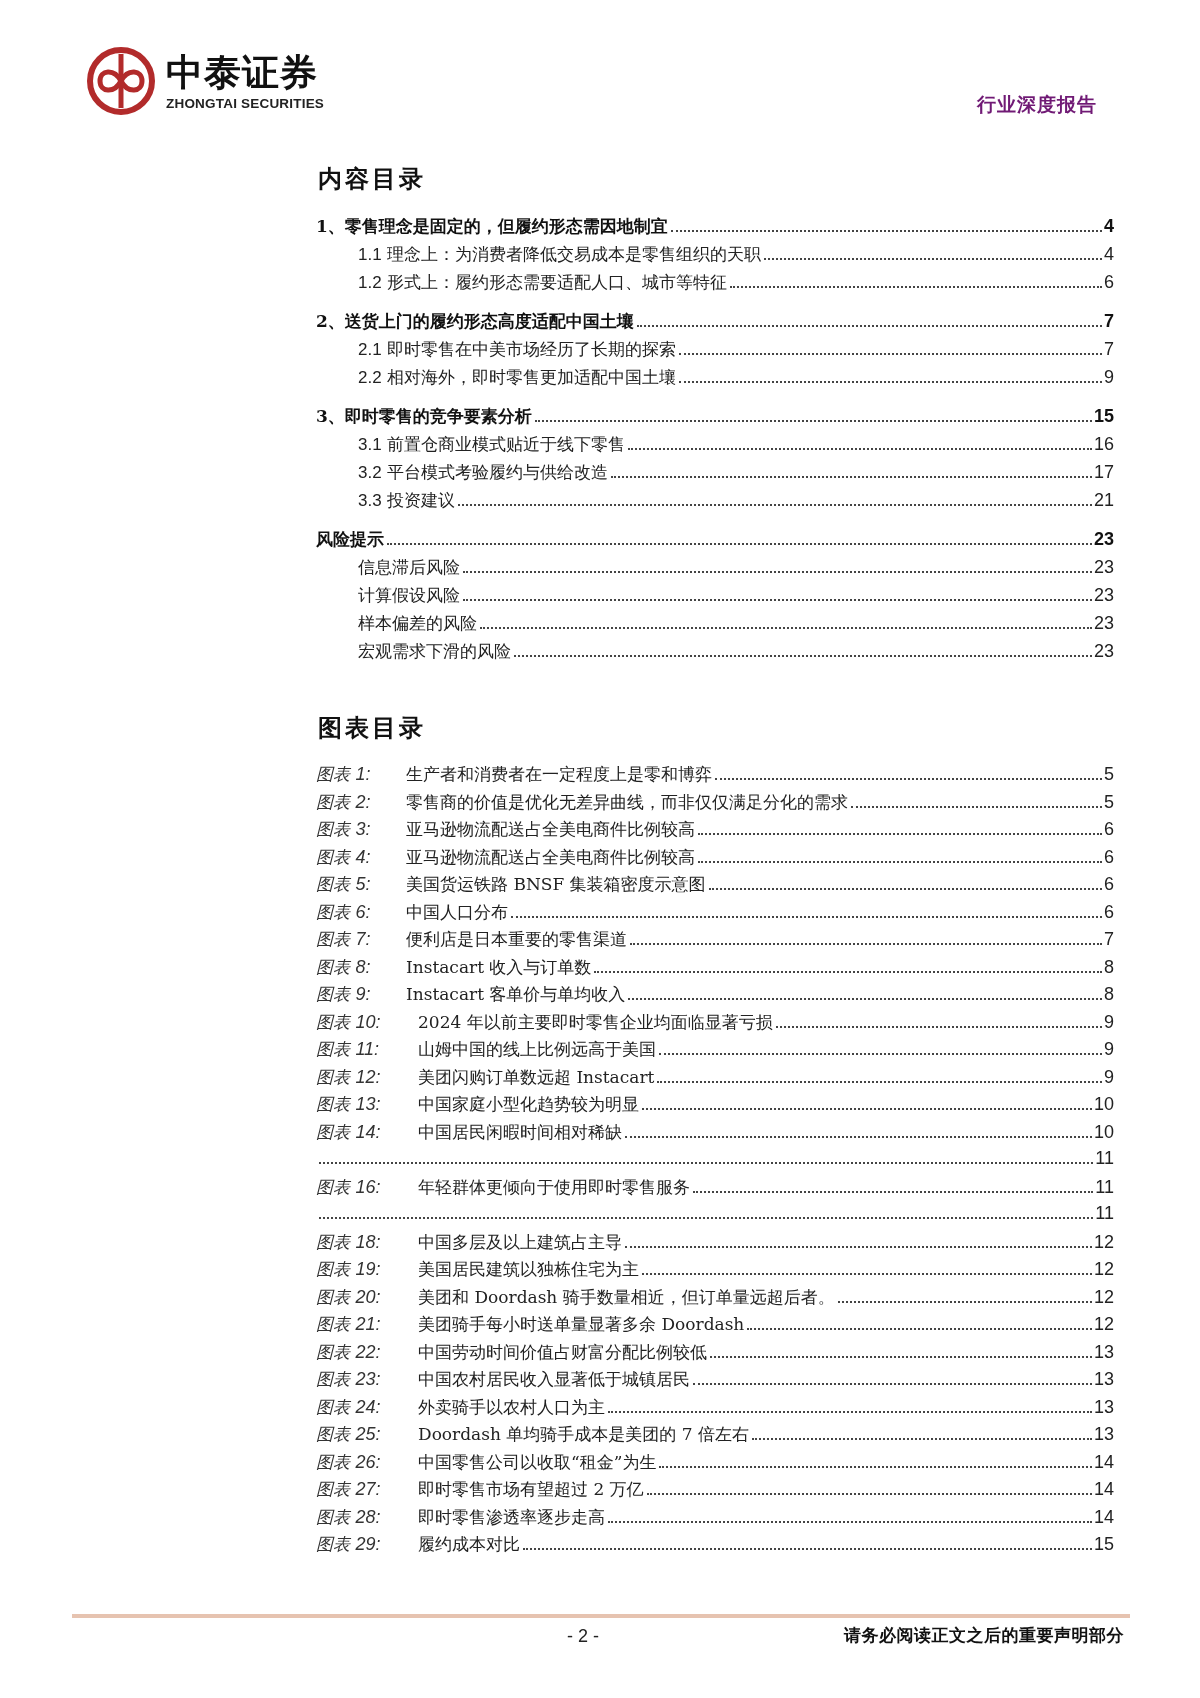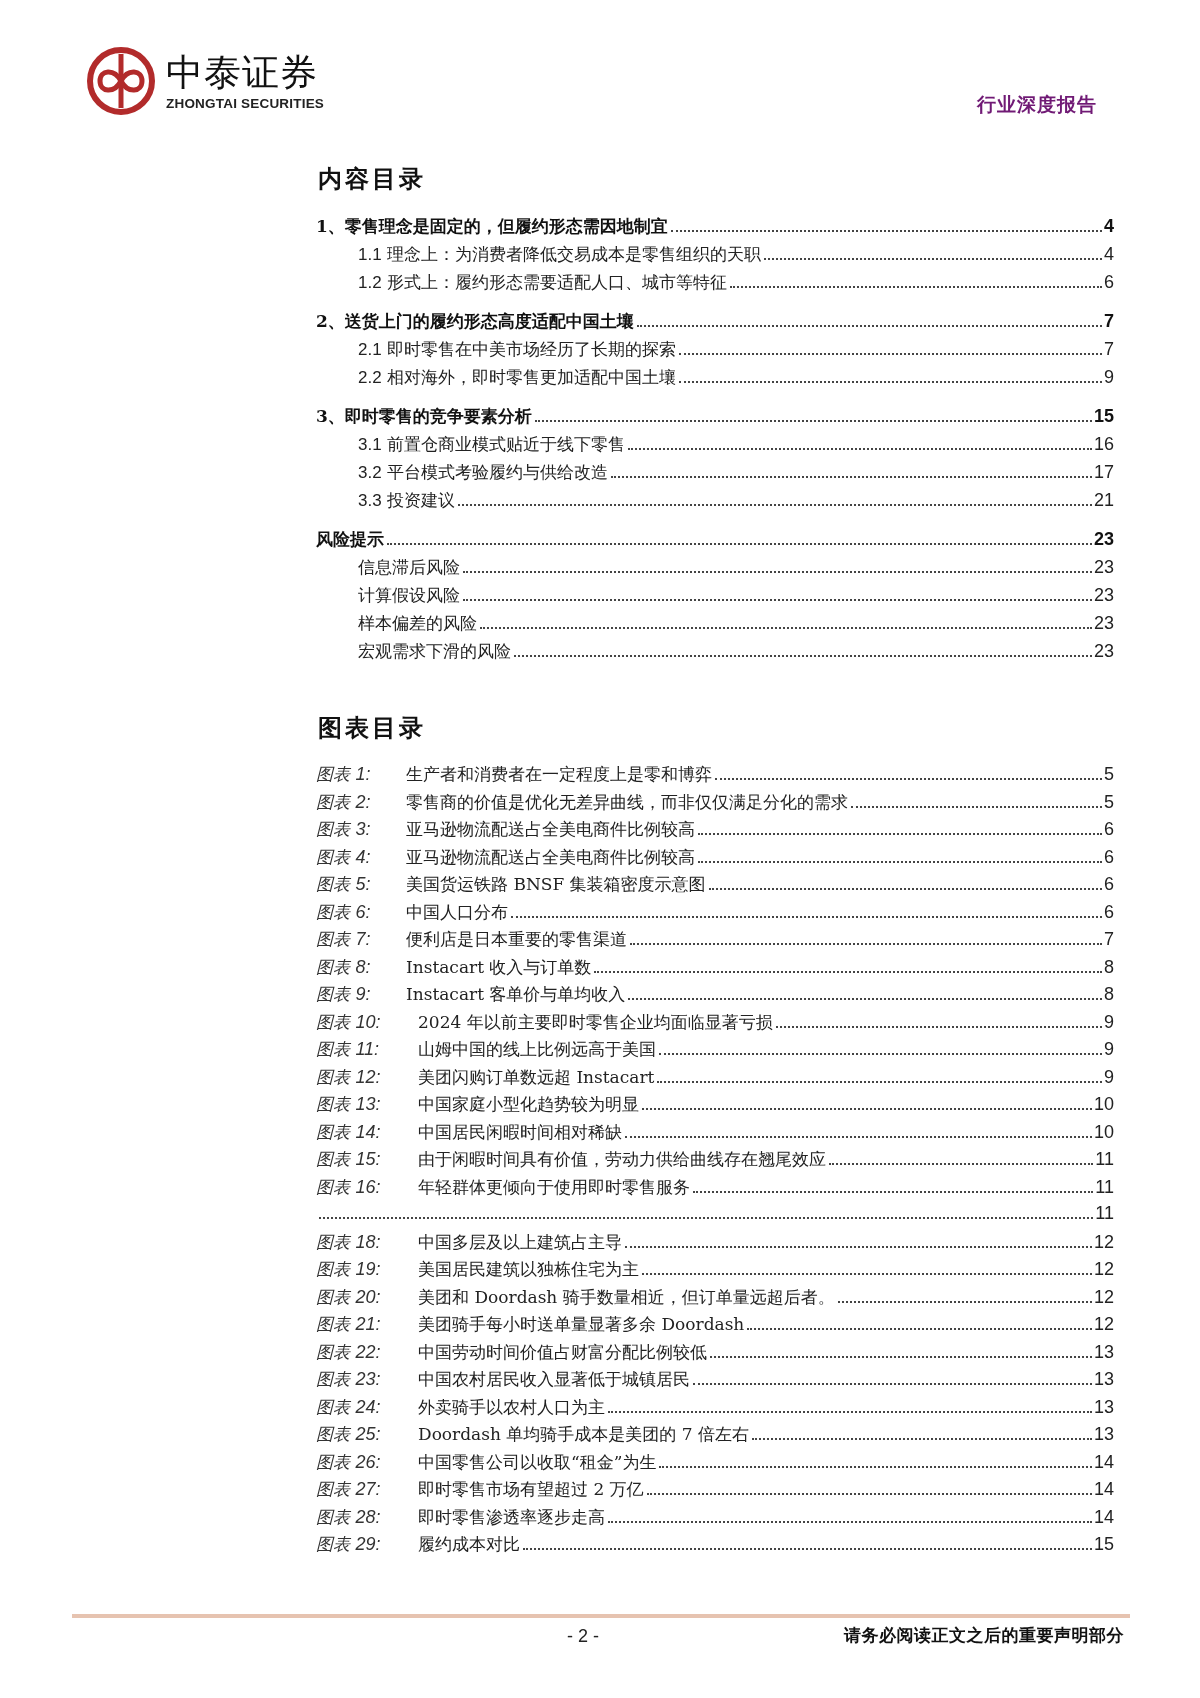--- a/index.html
+++ b/index.html
@@ -9,7 +9,7 @@
     .logo { position: absolute; left: 86px; top: 46px; display: flex; align-items: center; }
     .logo-mark { width: 70px; height: 70px; }
     .logo-text { margin-left: 10px; display: flex; flex-direction: column; }
-    .logo-cn { font-family: "DejaVu Sans", sans-serif; font-weight: normal; font-size: 37px; letter-spacing: 1px; color: #111; line-height: 42px; }
+    .logo-cn { font-family: "DejaVu Sans", sans-serif; font-weight: bold; font-size: 37px; letter-spacing: 1px; color: #111; line-height: 42px; }
     .logo-en { font-family: "Liberation Sans", sans-serif; font-weight: bold; font-size: 13.5px; color: #222; letter-spacing: 0.2px; margin-top: 2px; }
 
     .report-type { position: absolute; right: 103px; top: 92px; font-weight: bold; font-size: 19px; letter-spacing: 1px; color: #701a75; }

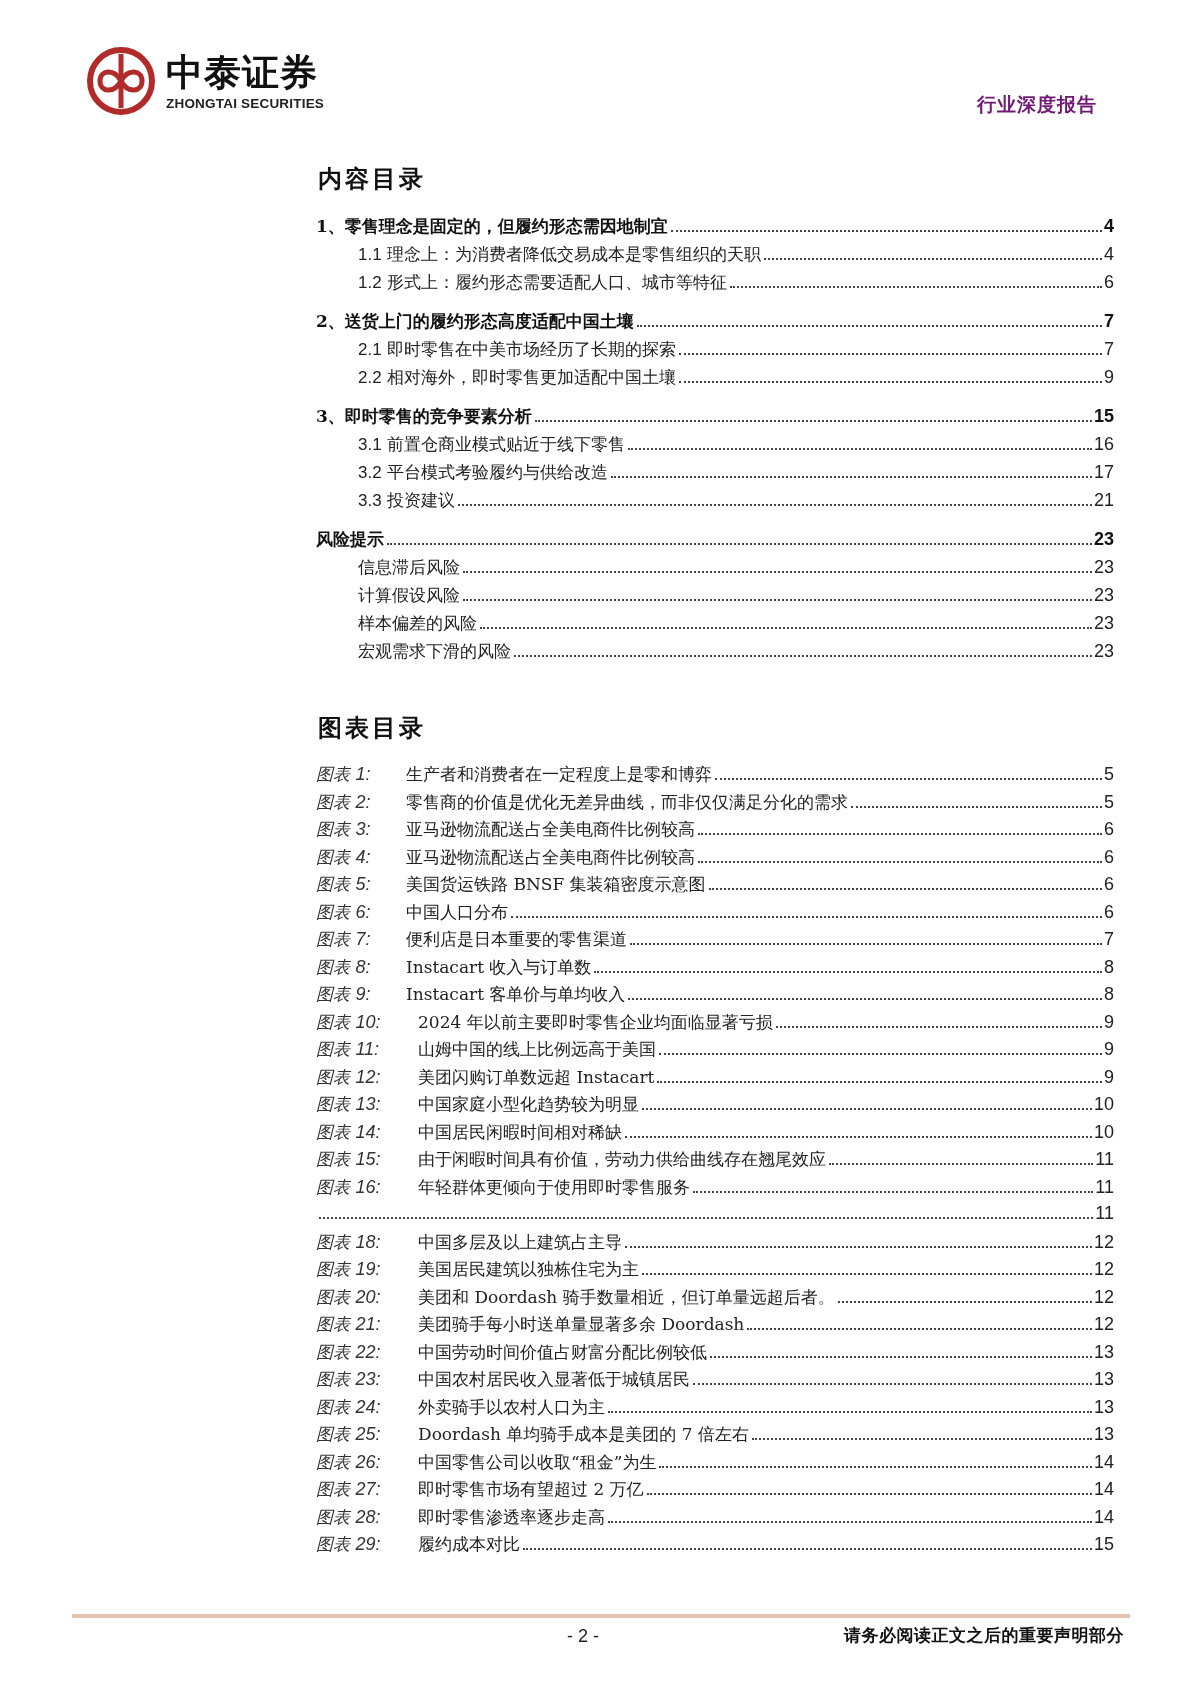--- a/index.html
+++ b/index.html
@@ -220,7 +220,6 @@
       <span class="page">10</span>
     </div>
     <div class="row fig">
-      <span class="label"><span class="prefix prefix-long"><span>图表</span> <span class="fn">15</span><span class="fn">:</span></span><span>由于闲暇时间具有价值，劳动力供给曲线存在翘尾效应</span></span>
       <span class="dots"></span>
       <span class="page">11</span>
     </div>

